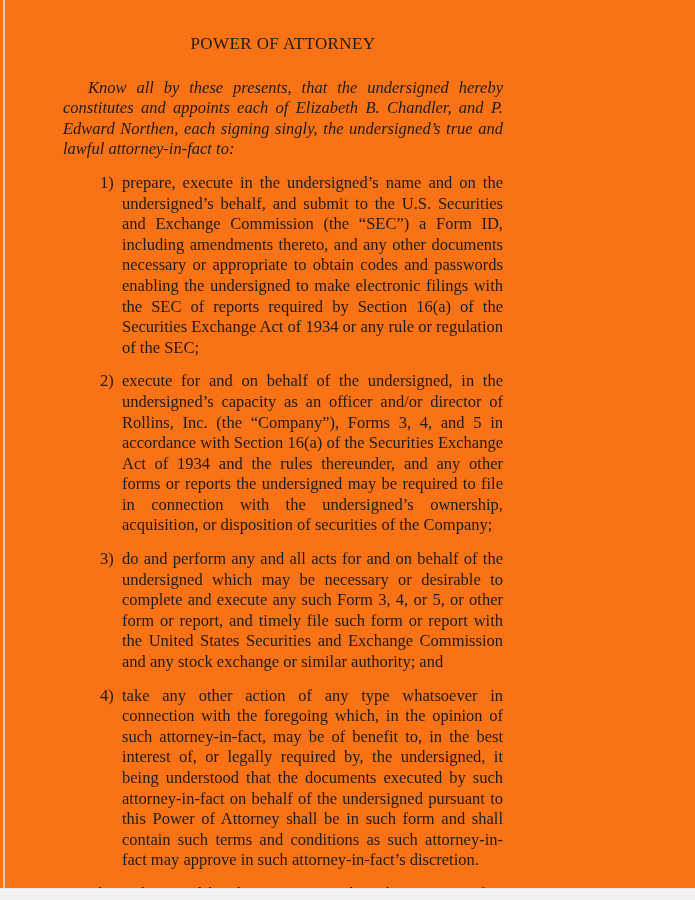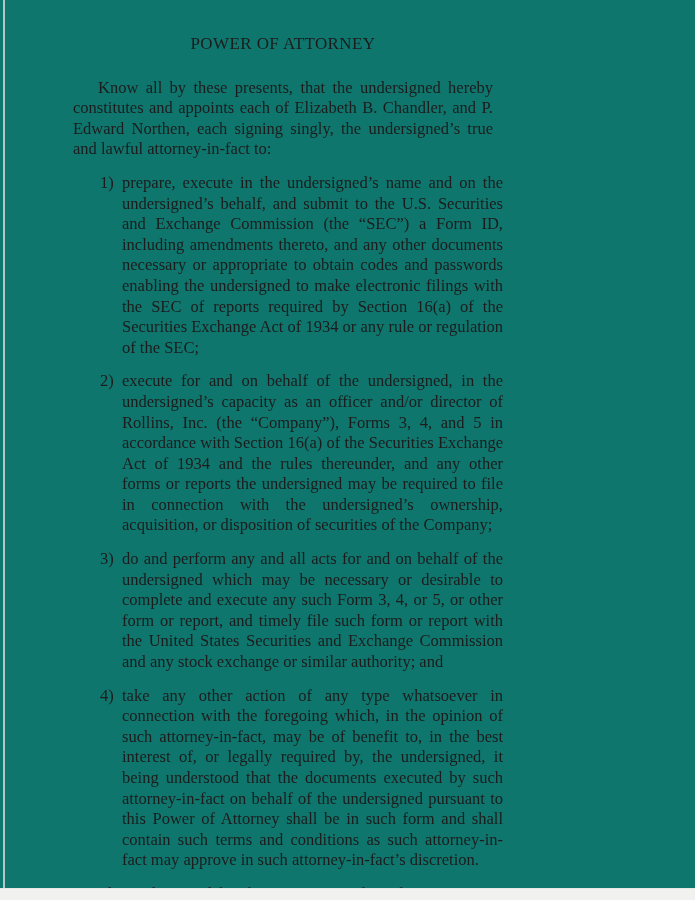--- a/index.html
+++ b/index.html
@@ -11,7 +11,7 @@
     position: relative;
     width: 695px;
     height: 900px;
-    background: #0f766e;
+    background: #f97316;
     overflow: hidden;
     font-family: "Liberation Serif", "DejaVu Serif", serif;
     color: #1c1c1c;

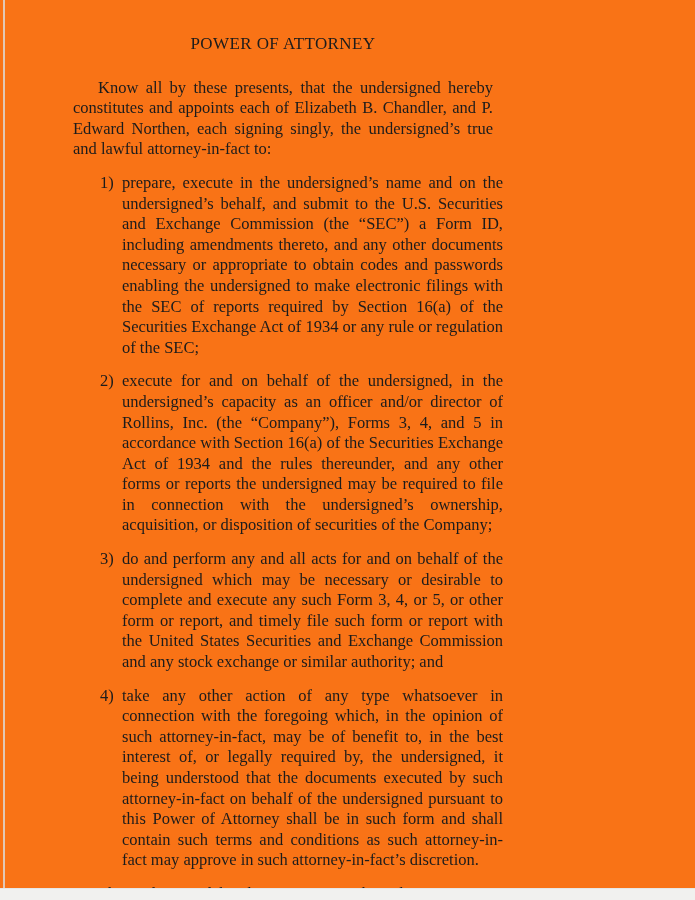--- a/index.html
+++ b/index.html
@@ -52,9 +52,10 @@
     white-space: nowrap;
   }
   .para {
-    margin: 10px;
+    margin: 0;
     text-align: justify;
     text-indent: 25px;
+    font-style: italic;
   }
   .powers-list {
     margin-top: 1px;

